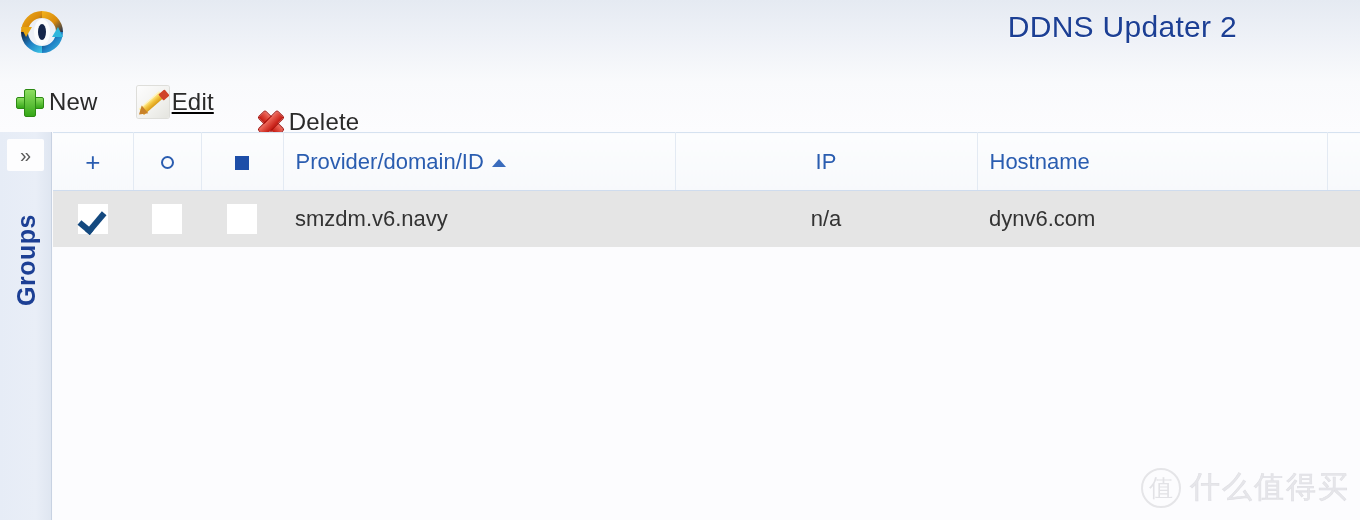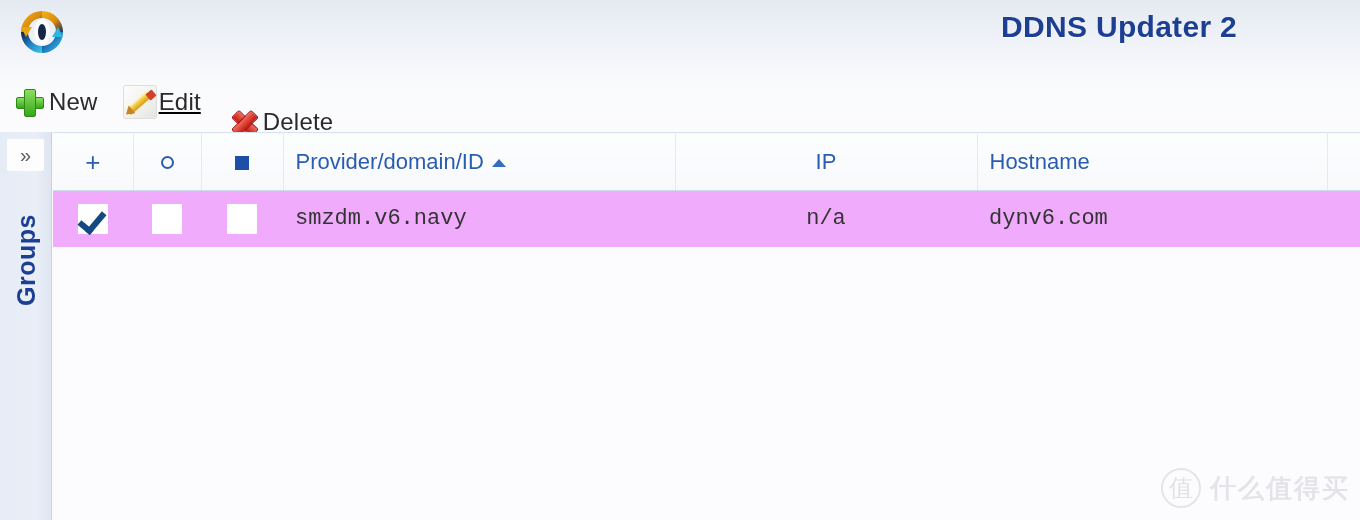--- a/index.html
+++ b/index.html
@@ -35,7 +35,7 @@
     position: absolute;
     right: 123px; top: 10px;
     font-size: 30px;
-    font-weight: bold;
+    font-weight: normal;
     color: #1c3f94;
     letter-spacing: 0.3px;
     white-space: nowrap;

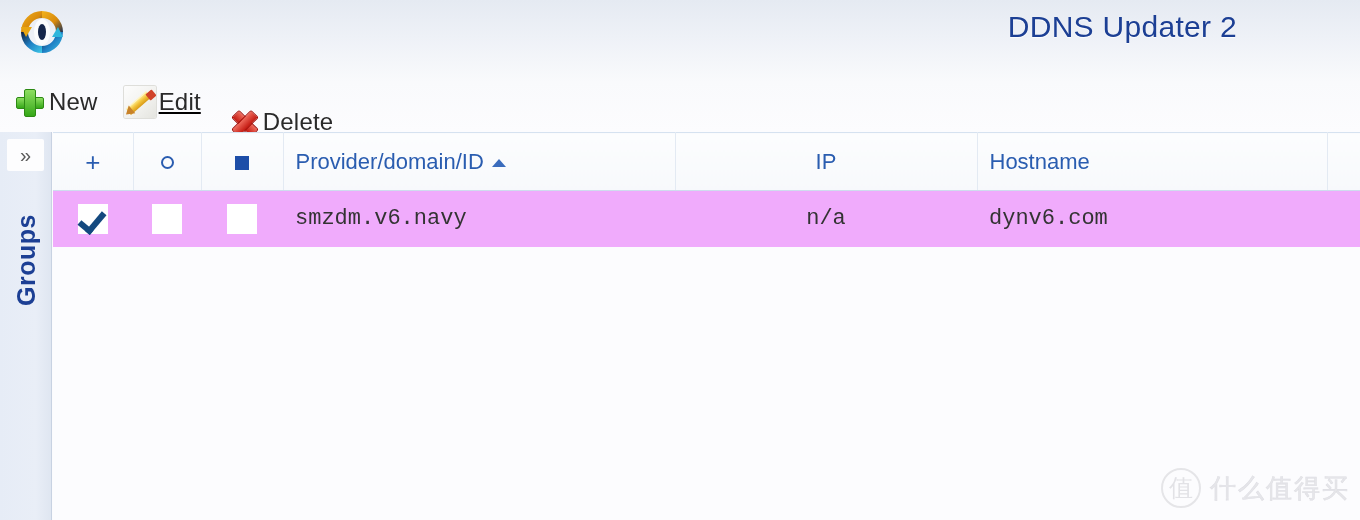--- a/index.html
+++ b/index.html
@@ -50,7 +50,7 @@
     display: flex;
     align-items: center;
     padding-left: 14px;
-    gap: 0px;
+    gap: 13px;
   }
 
   .tb-btn {

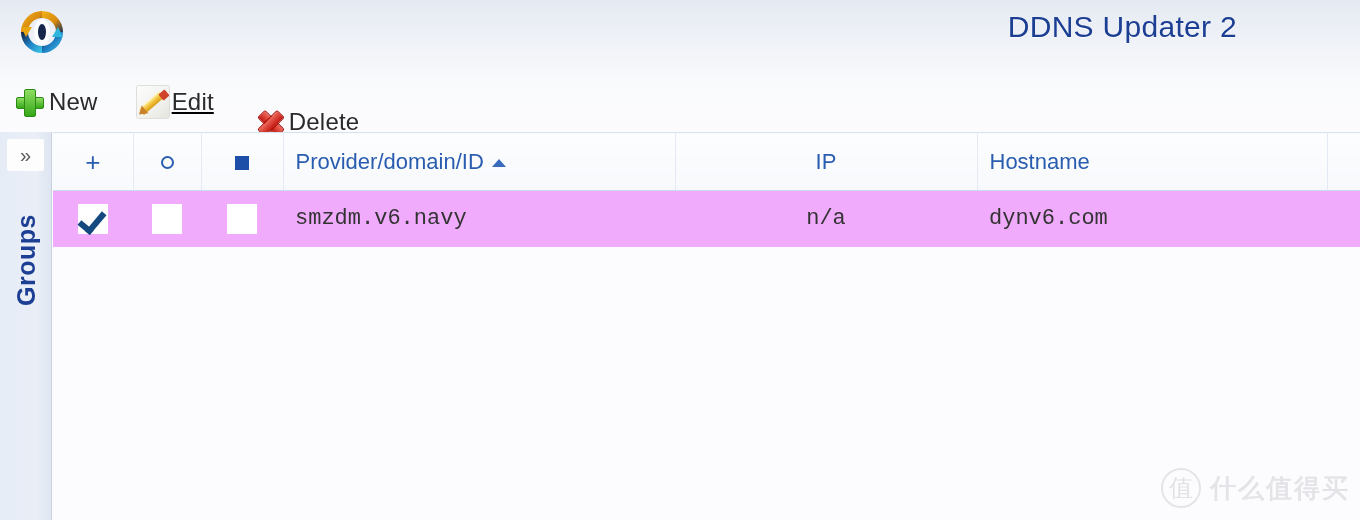--- a/index.html
+++ b/index.html
@@ -260,8 +260,7 @@
   }
 
   tr.row-selected td {
-    background: #f0abfc;
-    font-family: Liberation Mono, monospace;
+    background: #e5e5e5;
   }
 
   .cellbox {

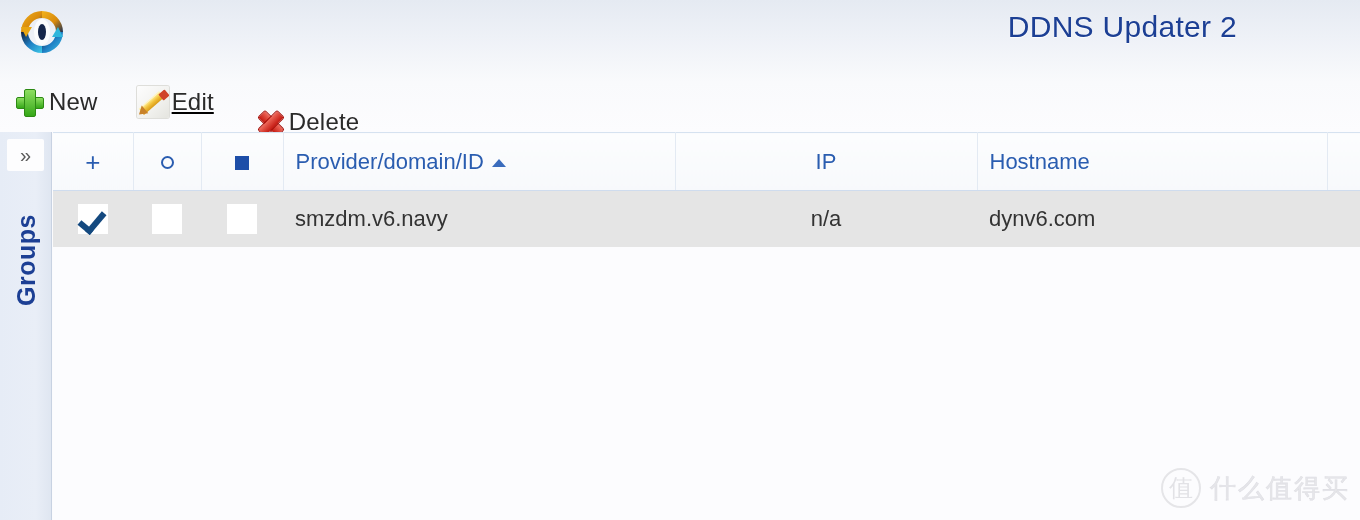--- a/index.html
+++ b/index.html
@@ -303,7 +303,7 @@
     font-family: "DejaVu Sans", sans-serif;
   }
   #watermark .wm-text {
-    font-size: 26px;
+    font-size: 30px;
     color: #e4e4e8;
     letter-spacing: 2px;
     font-family: "DejaVu Sans", sans-serif;

